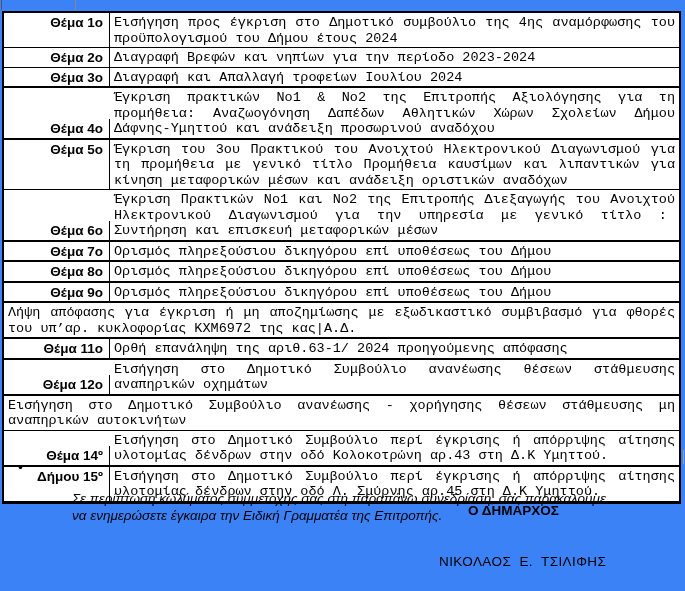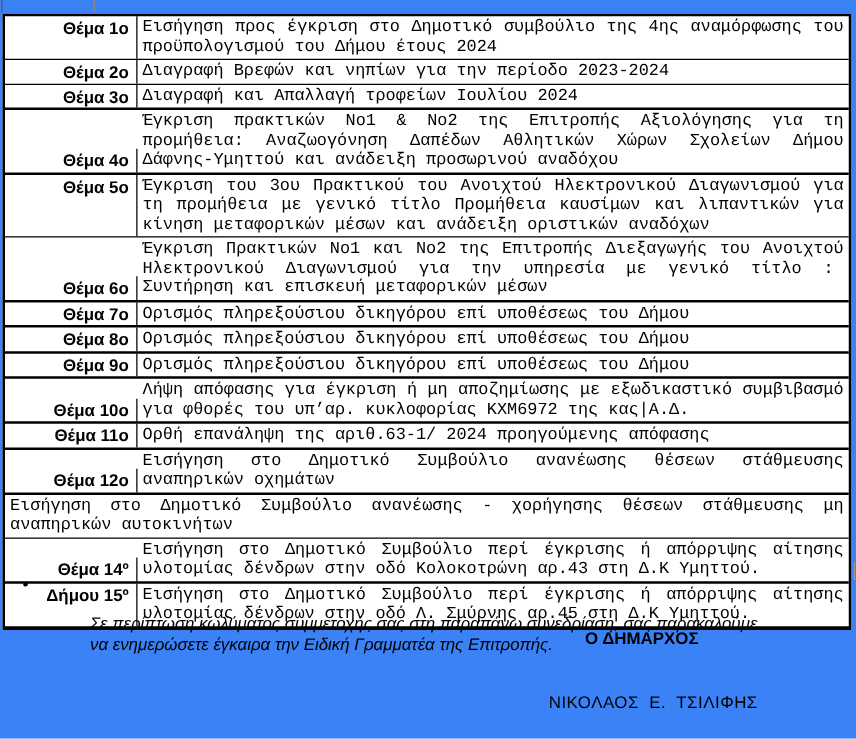--- a/index.html
+++ b/index.html
@@ -127,7 +127,6 @@
       <div class="cell-text">Ορισμός πληρεξούσιου δικηγόρου επί υποθέσεως του Δήμου</div>
     </div>
     <div class="row bb2">
-      <div class="cell-label">Θέμα 10ο</div>
       <div class="cell-text">Λήψη απόφασης για έγκριση ή μη αποζημίωσης με εξωδικαστικό συμβιβασμό για φθορές του υπ’αρ. κυκλοφορίας ΚΧΜ6972 της κας|Α.Δ.</div>
     </div>
     <div class="row bb2">

